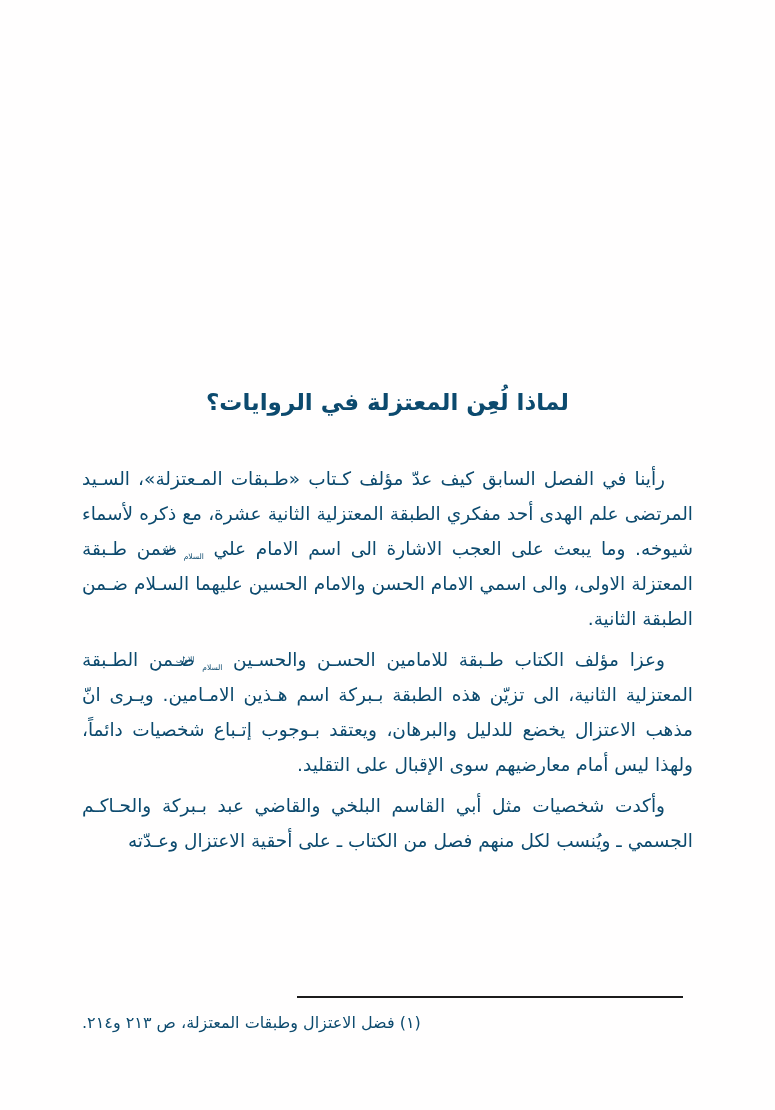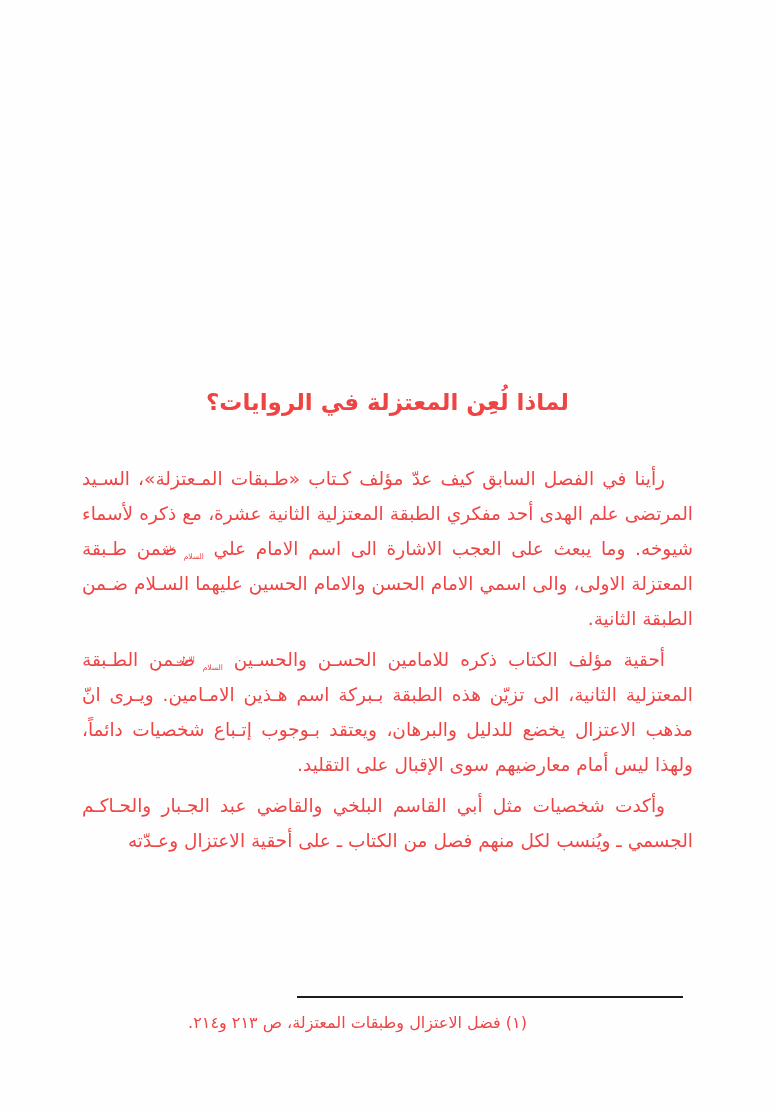--- a/index.html
+++ b/index.html
@@ -14,7 +14,7 @@
     background: #fffefe;
     font-family: "DejaVu Sans", sans-serif;
     direction: rtl;
-    color: #ef4444;
+    color: #0c4a6e;
     overflow: hidden;
   }
   .title {

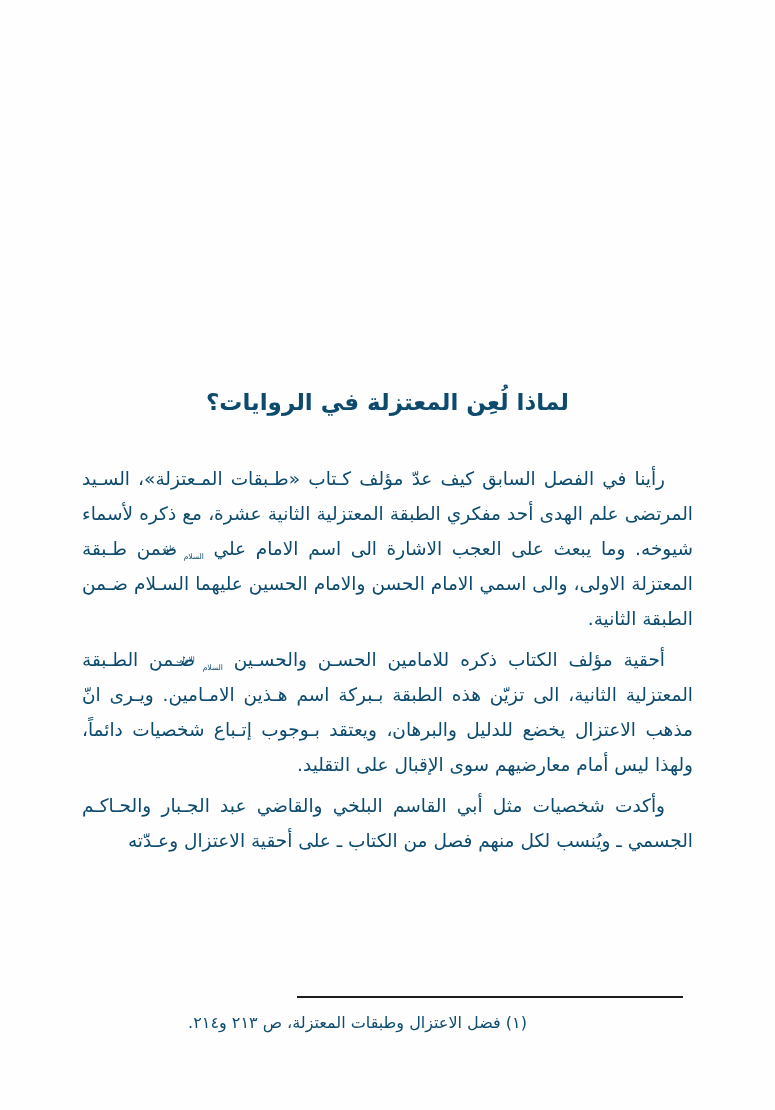--- a/index.html
+++ b/index.html
@@ -90,7 +90,7 @@
 
     <p class="para indent"><span>رأينا في الفصل السابق كيف عدّ مؤلف كـتاب «طـبقات المـعتزلة»، السـيد المرتضى علم الهدى أحد مفكري الطبقة المعتزلية الثانية عشرة، مع ذكره لأسماء شيوخه. وما يبعث على العجب الاشارة الى اسم الامام علي </span><span class="seal">عليه السلام</span><span> ضمن طـبقة المعتزلة الاولى، والى اسمي الامام الحسن والامام الحسين عليهما السـلام ضـمن الطبقة الثانية.</span></p>
 
-    <p class="para indent"><span>أحقية مؤلف الكتاب ذكره للامامين الحسـن والحسـين </span><span class="seal">الاولى السلام</span><span> ضـمن الطـبقة المعتزلية الثانية، الى تزيّن هذه الطبقة بـبركة اسم هـذين الامـامين. ويـرى انّ مذهب الاعتزال يخضع للدليل والبرهان، ويعتقد بـوجوب إتـباع شخصيات دائماً، ولهذا ليس أمام معارضيهم سوى الإقبال على التقليد.</span></p>
+    <p class="para indent"><span>وعزا مؤلف الكتاب طـبقة للامامين الحسـن والحسـين </span><span class="seal">الاولى السلام</span><span> ضـمن الطـبقة المعتزلية الثانية، الى تزيّن هذه الطبقة بـبركة اسم هـذين الامـامين. ويـرى انّ مذهب الاعتزال يخضع للدليل والبرهان، ويعتقد بـوجوب إتـباع شخصيات دائماً، ولهذا ليس أمام معارضيهم سوى الإقبال على التقليد.</span></p>
 
 
     <p class="para indent"><span>وأكدت شخصيات مثل أبي القاسم البلخي والقاضي عبد الجـبار والحـاكـم الجسمي ـ ويُنسب لكل منهم فصل من الكتاب ـ على أحقية الاعتزال وعـدّته</span></p>

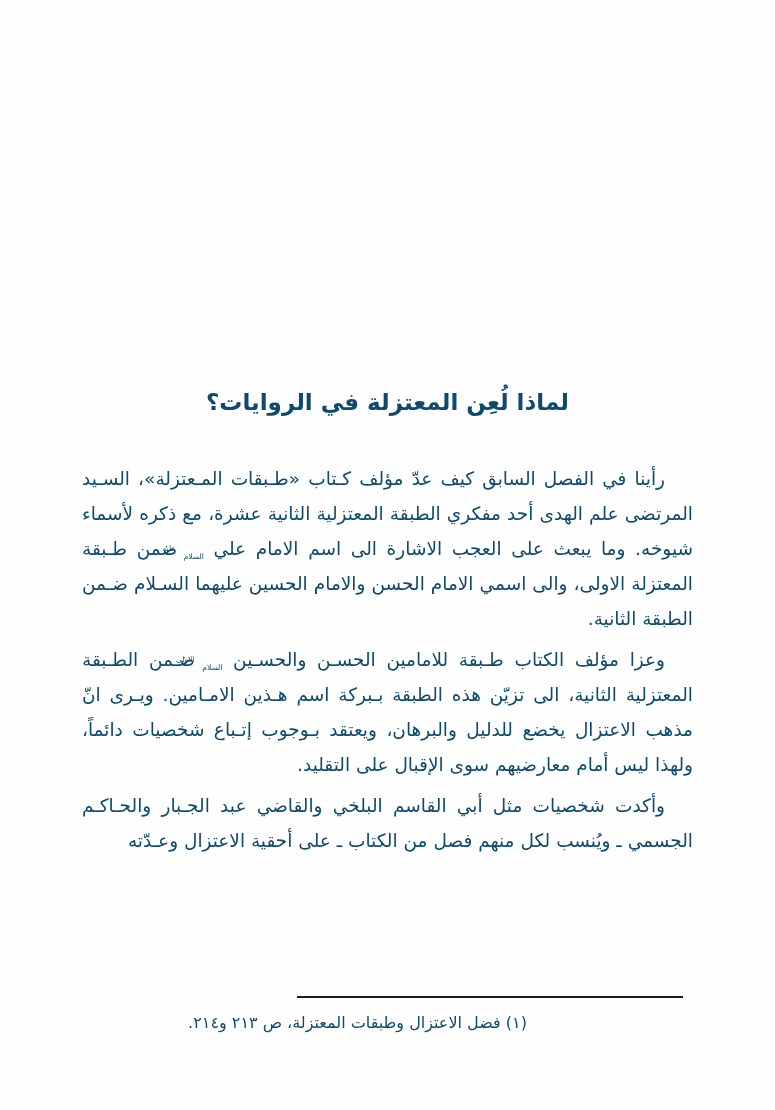--- a/index.html
+++ b/index.html
@@ -93,7 +93,7 @@
     <p class="para indent"><span>وعزا مؤلف الكتاب طـبقة للامامين الحسـن والحسـين </span><span class="seal">الاولى السلام</span><span> ضـمن الطـبقة المعتزلية الثانية، الى تزيّن هذه الطبقة بـبركة اسم هـذين الامـامين. ويـرى انّ مذهب الاعتزال يخضع للدليل والبرهان، ويعتقد بـوجوب إتـباع شخصيات دائماً، ولهذا ليس أمام معارضيهم سوى الإقبال على التقليد.</span></p>
 
 
-    <p class="para indent"><span>وأكدت شخصيات مثل أبي القاسم البلخي والقاضي عبد الجـبار والحـاكـم الجسمي ـ ويُنسب لكل منهم فصل من الكتاب ـ على أحقية الاعتزال وعـدّته</span></p>
+    <p class="para indent"><span>وأكدت شخصيات مثل أبي القاسم البلخي والقاضي عبد بـبركة والحـاكـم الجسمي ـ ويُنسب لكل منهم فصل من الكتاب ـ على أحقية الاعتزال وعـدّته</span></p>
 
   </div>
 

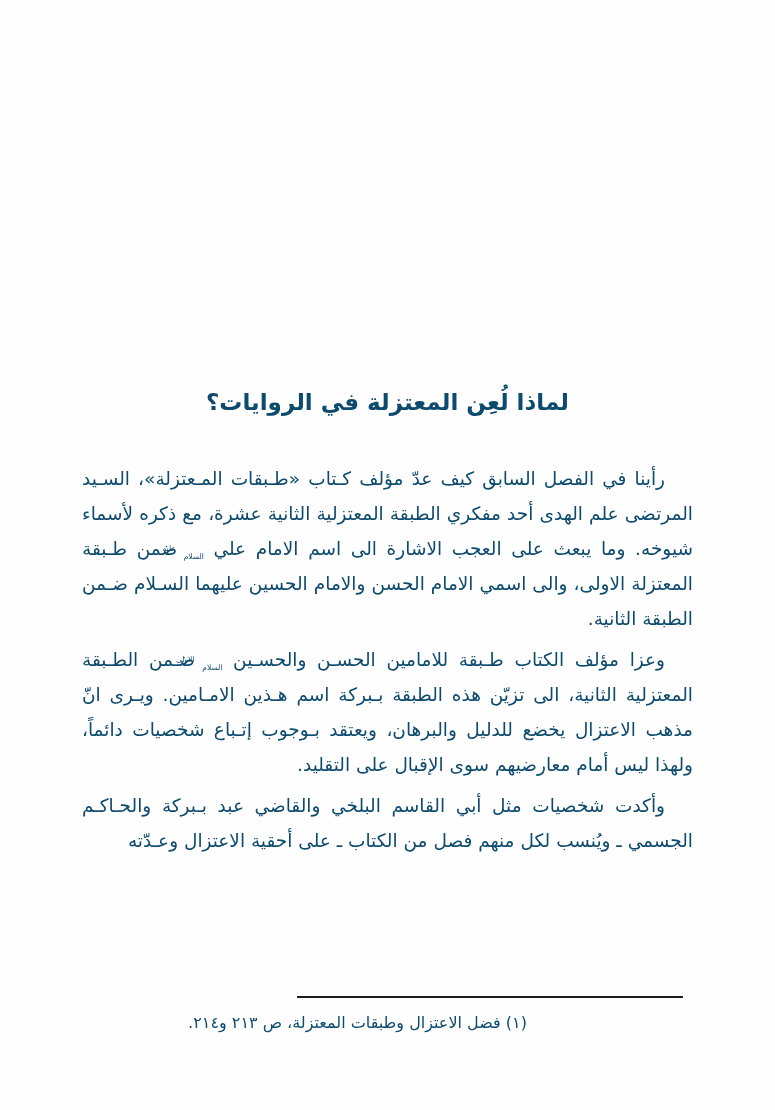--- a/index.html
+++ b/index.html
@@ -76,7 +76,7 @@
     margin: 0 60px 0 0;
     font-size: 16px;
     line-height: 24px;
-    text-align: center;
+    text-align: left;
   }
 </style>
 </head>

